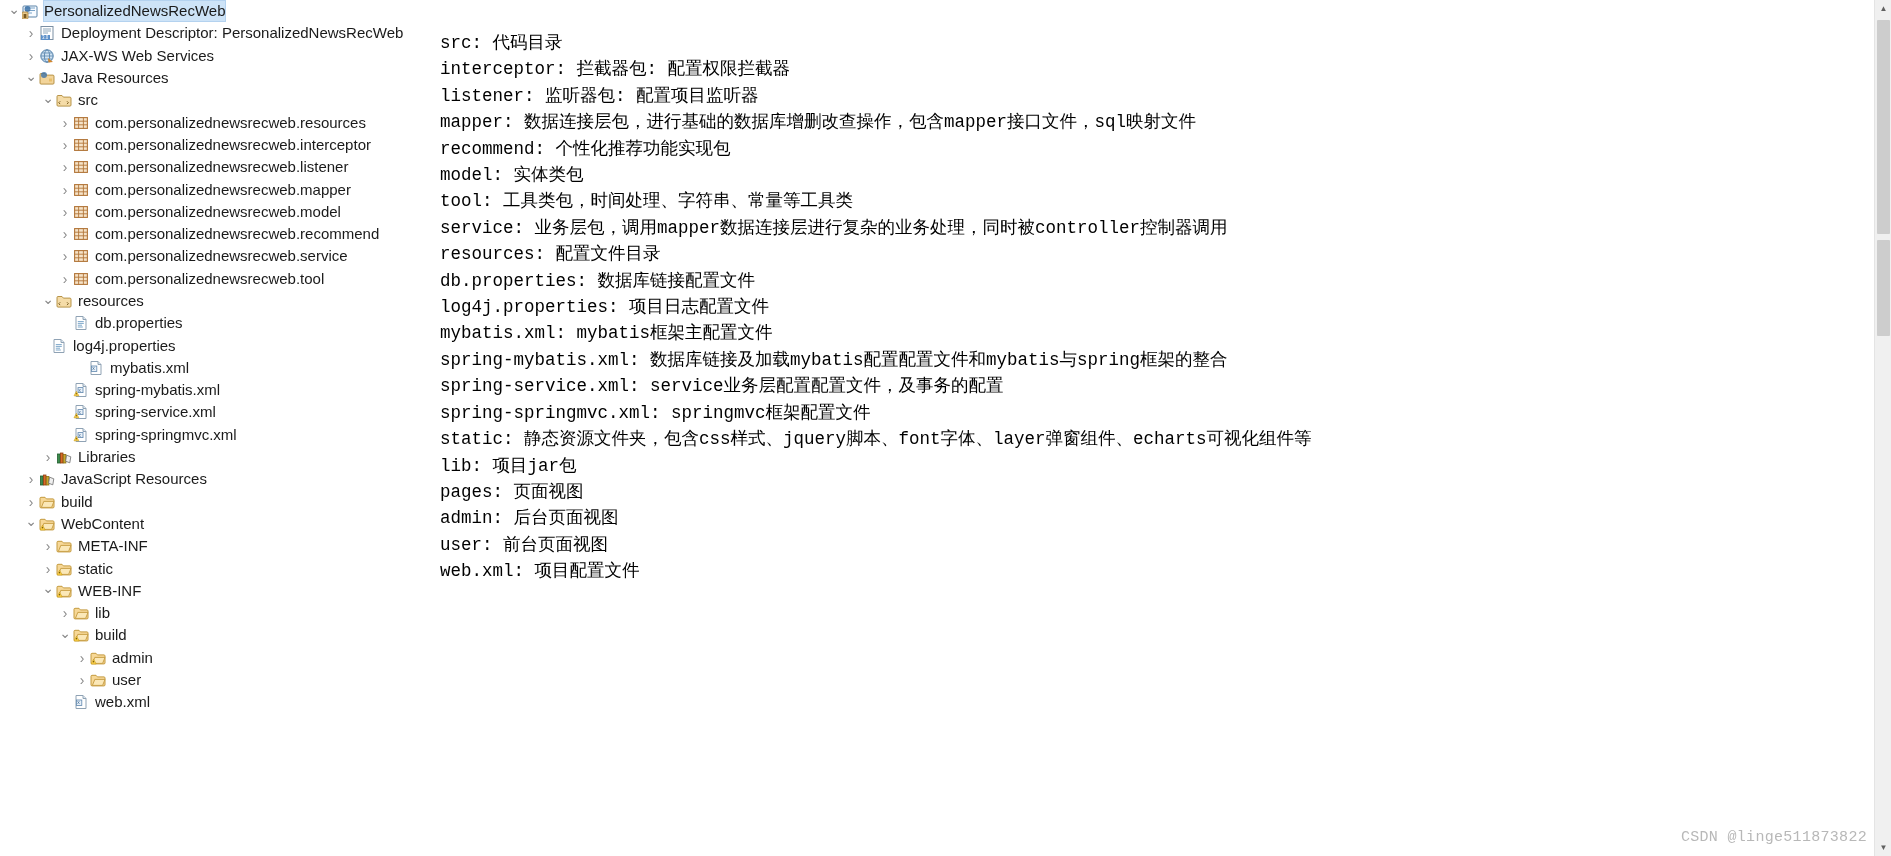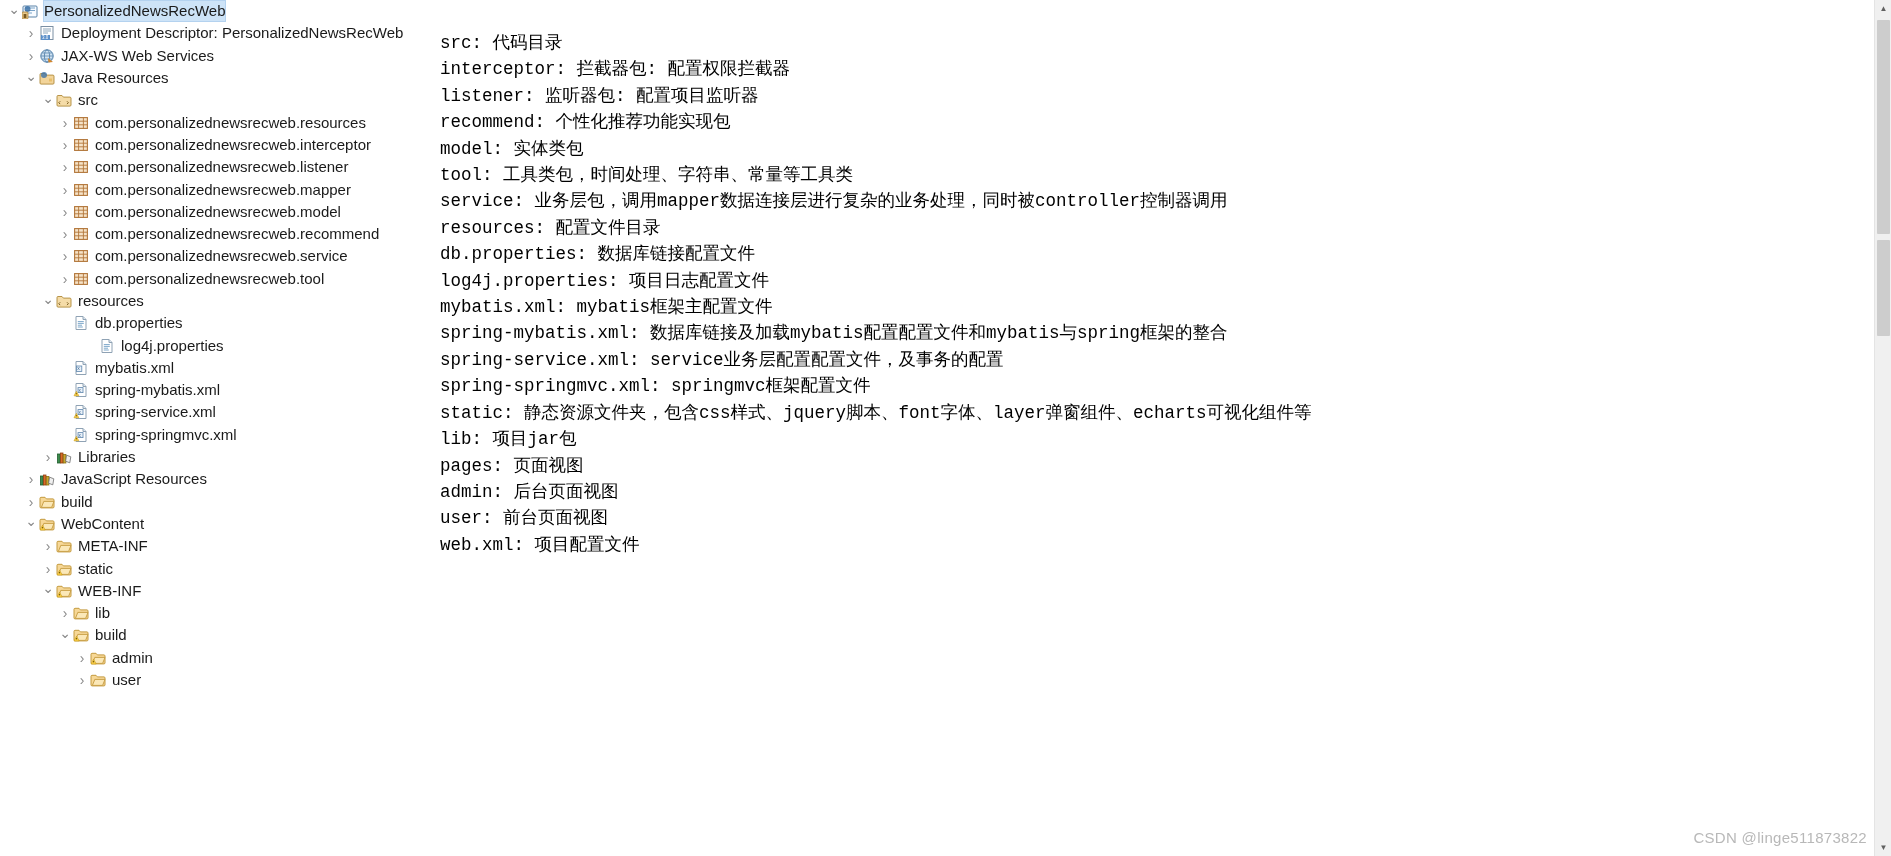--- a/index.html
+++ b/index.html
@@ -481,6 +481,7 @@
       <div class="doc-line">src: 代码目录</div>
       <div class="doc-line">interceptor: 拦截器包: 配置权限拦截器</div>
       <div class="doc-line">listener: 监听器包: 配置项目监听器</div>
+      <div class="doc-line">mapper: 数据连接层包，进行基础的数据库增删改查操作，包含mapper接口文件，sql映射文件</div>
       <div class="doc-line">recommend: 个性化推荐功能实现包</div>
       <div class="doc-line">model: 实体类包</div>
       <div class="doc-line">tool: 工具类包，时间处理、字符串、常量等工具类</div>

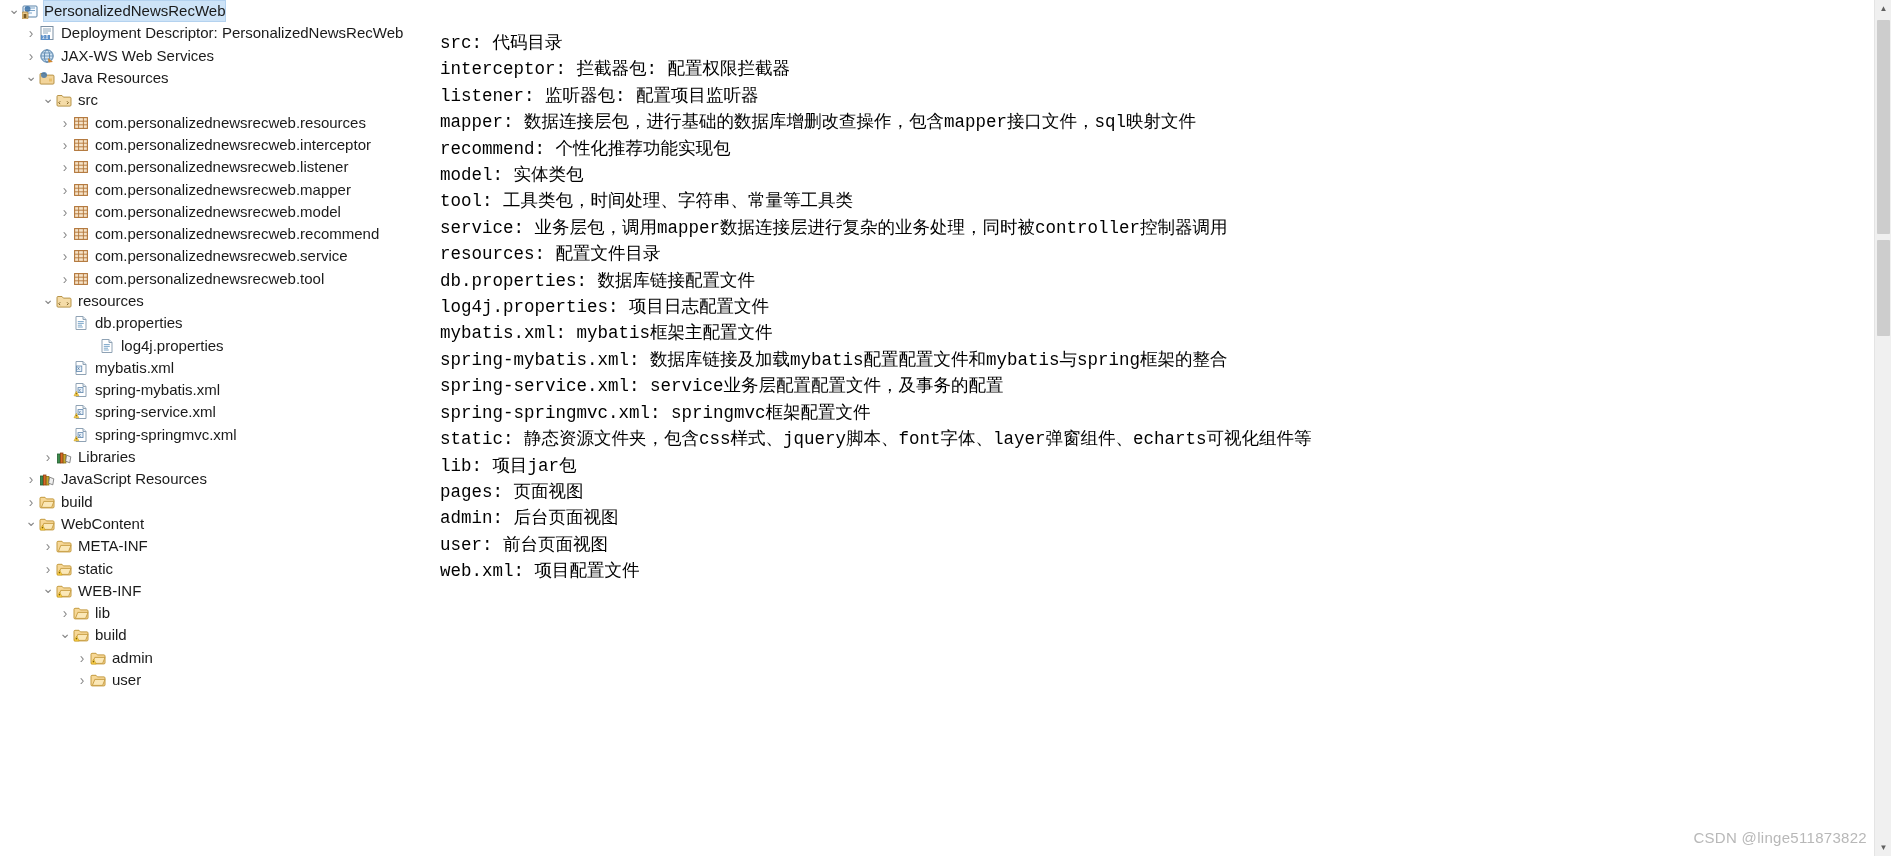--- a/index.html
+++ b/index.html
@@ -286,7 +286,7 @@
         </span>
         <span class="lbl">db.properties</span>
       </div>
-      <div class="tree-row" style="padding-left: 83px;">
+      <div class="tree-row" style="padding-left: 35px;">
         <span class="twisty none"></span>
         <span class="ico">
           <svg width="16" height="16" viewBox="0 0 16 16">

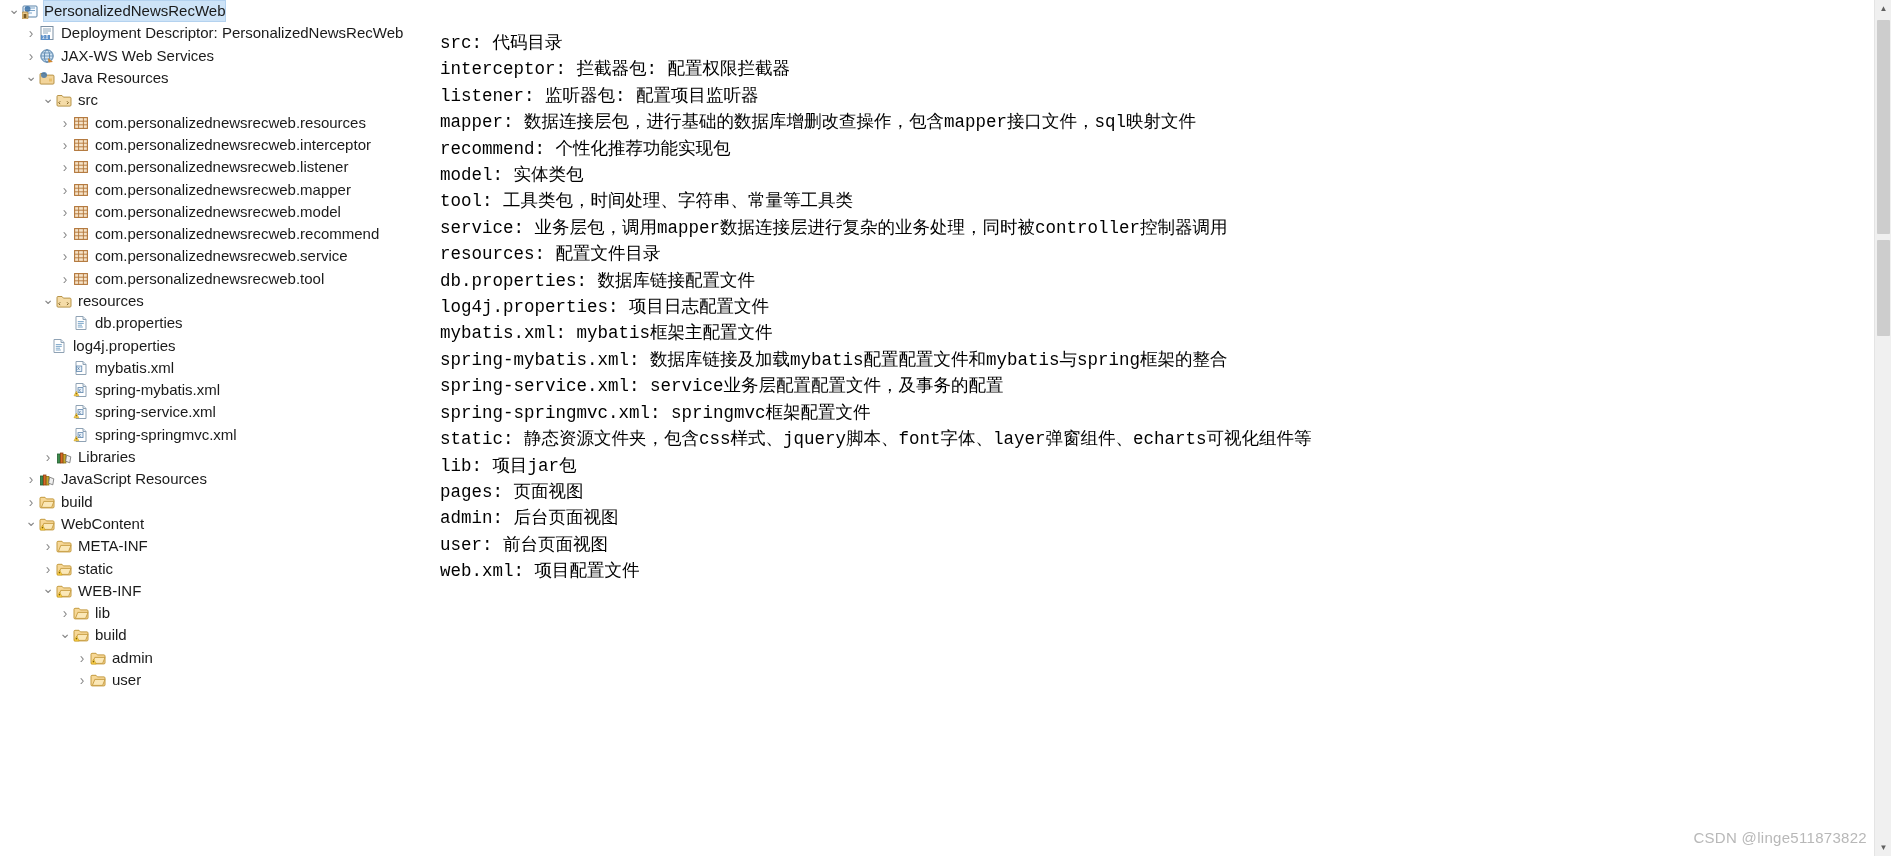--- a/index.html
+++ b/index.html
@@ -297,7 +297,7 @@
         </span>
         <span class="lbl">log4j.properties</span>
       </div>
-      <div class="tree-row" style="padding-left: 57px;">
+      <div class="tree-row" style="padding-left: 72px;">
         <span class="twisty none"></span>
         <span class="ico">
           <svg width="16" height="16" viewBox="0 0 16 16">

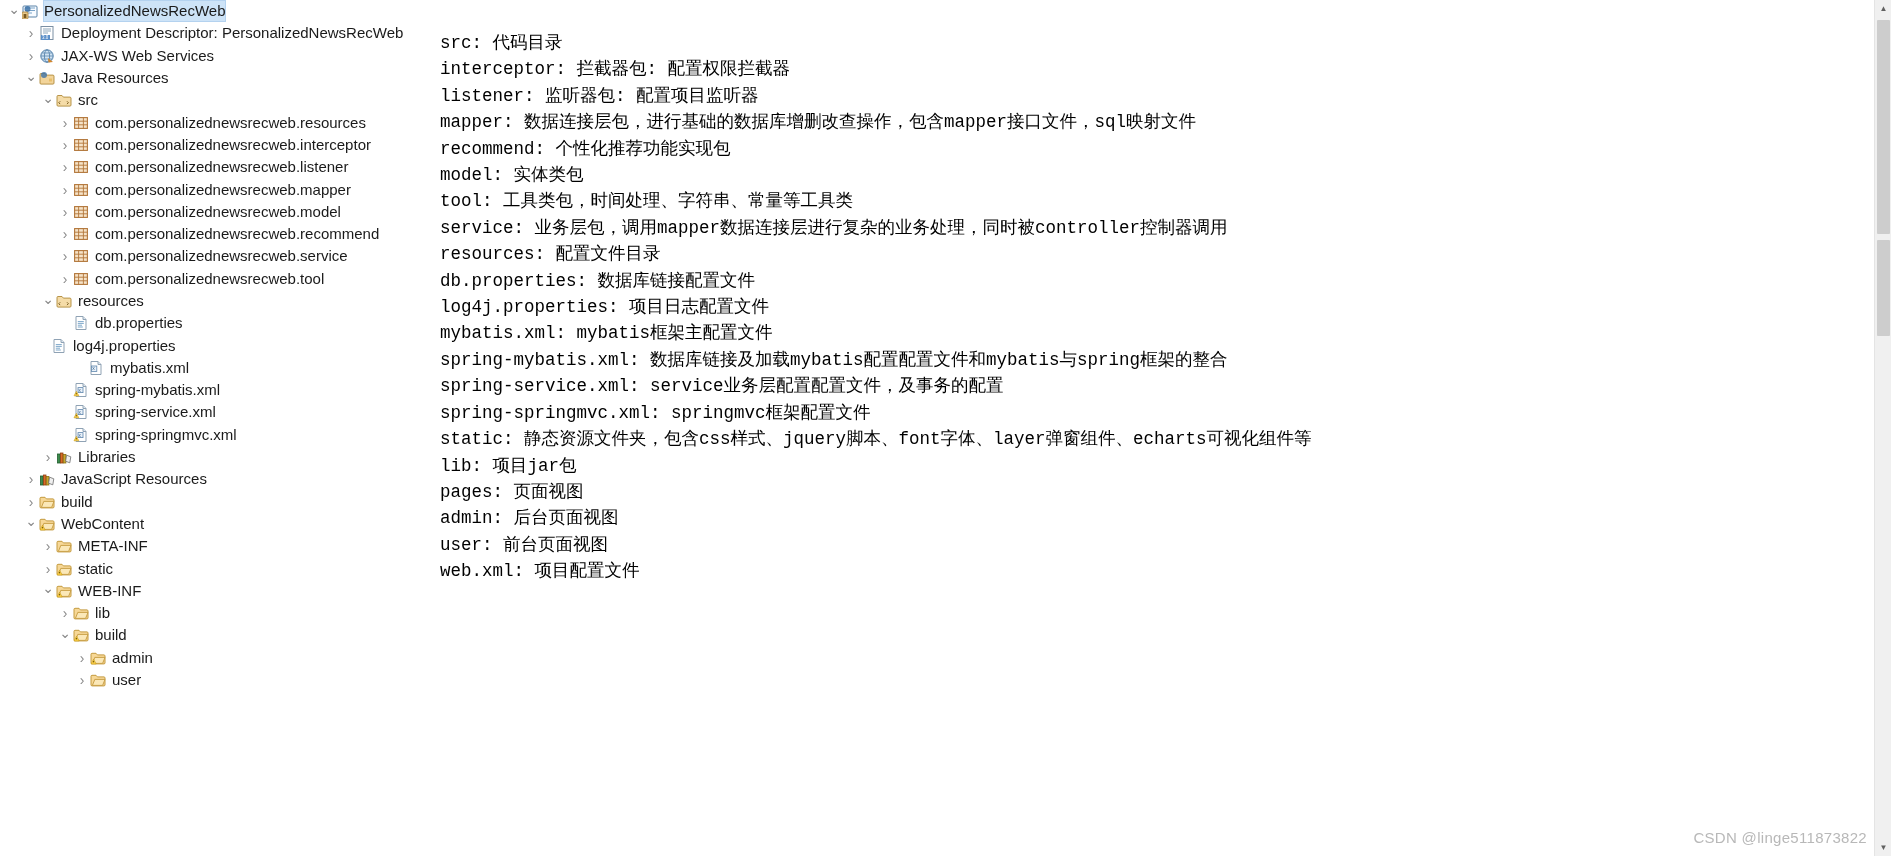--- a/index.html
+++ b/index.html
@@ -474,6 +474,18 @@
           </svg>
         </span>
         <span class="lbl">user</span>
+      </div>
+      <div class="tree-row" style="padding-left: 57px;">
+        <span class="twisty none"></span>
+        <span class="ico">
+          <svg width="16" height="16" viewBox="0 0 16 16">
+            <path d="M3 1.5h7l3 3v10H3z" fill="#ffffff" stroke="#8fa2b4" stroke-width="1"></path>
+            <path d="M10 1.5v3h3" fill="#dce7f0" stroke="#8fa2b4" stroke-width="1"></path>
+            <rect x="3.4" y="6" width="5.4" height="5.4" fill="#e8f0f8" stroke="#5e86ad" stroke-width=".8"></rect>
+            <text x="4.2" y="10.4" font-size="5" fill="#2f5f8f" font-family="Liberation Sans, sans-serif">x</text>
+          </svg>
+        </span>
+        <span class="lbl">web.xml</span>
       </div>
     </div>
 

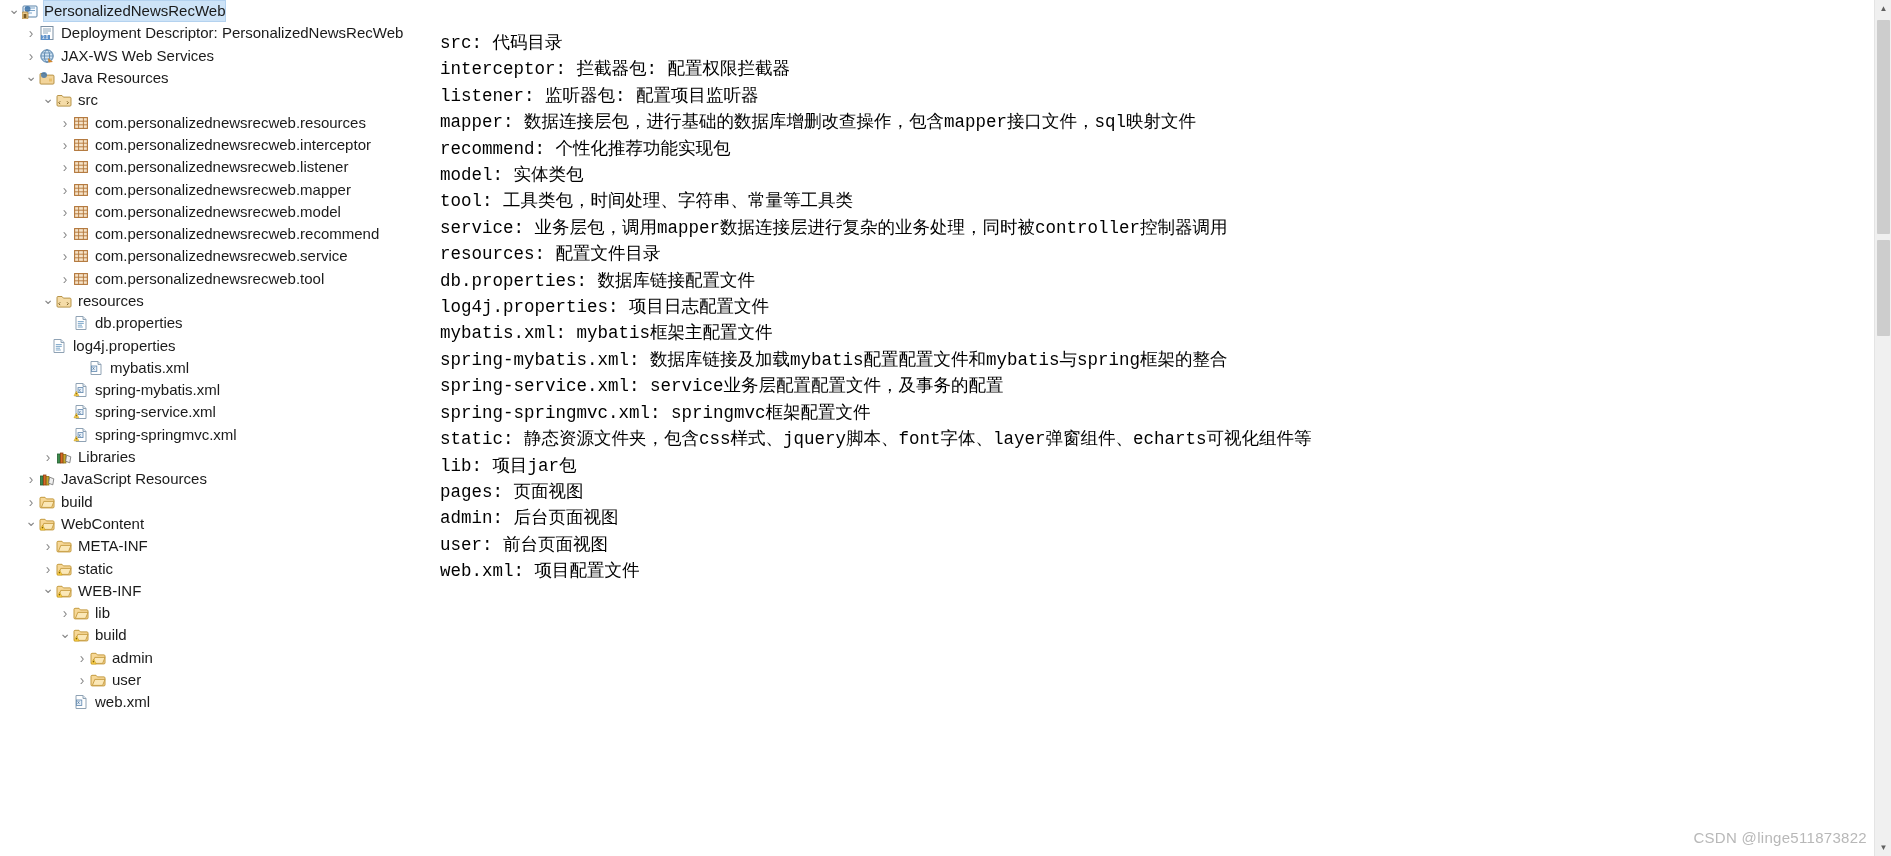--- a/index.html
+++ b/index.html
@@ -114,7 +114,7 @@
     position: absolute;
     right: 24px;
     bottom: 10px;
-    font-family: Liberation Sans, sans-serif;
+    font-family: Liberation Mono, monospace;
     font-size: 15px;
     color: #b8b8b8;
     white-space: nowrap;

